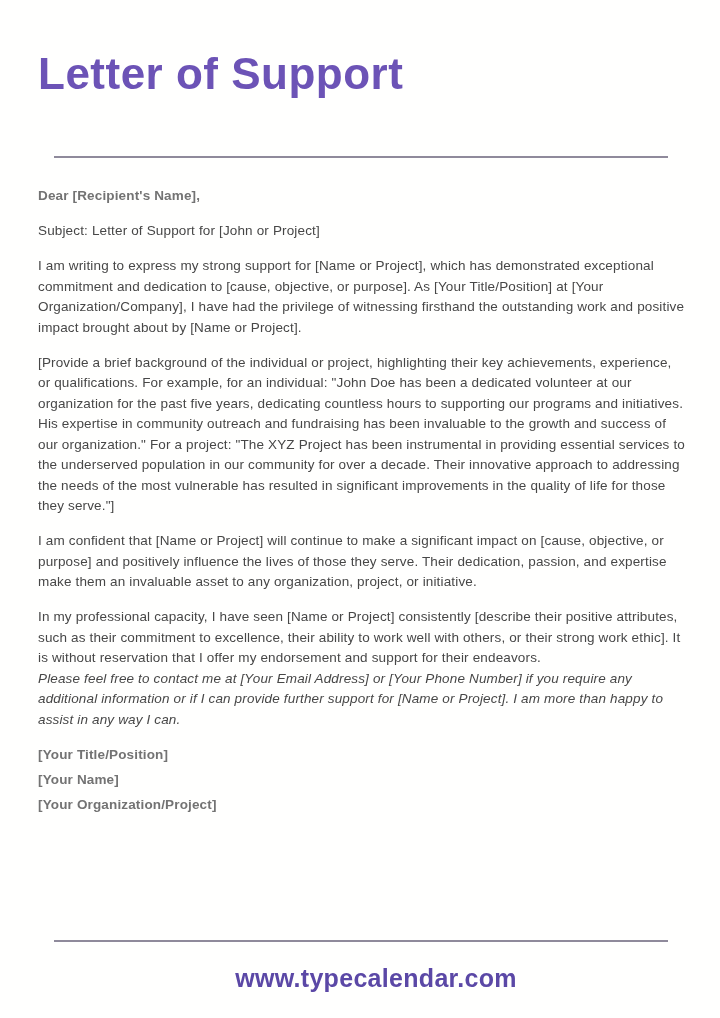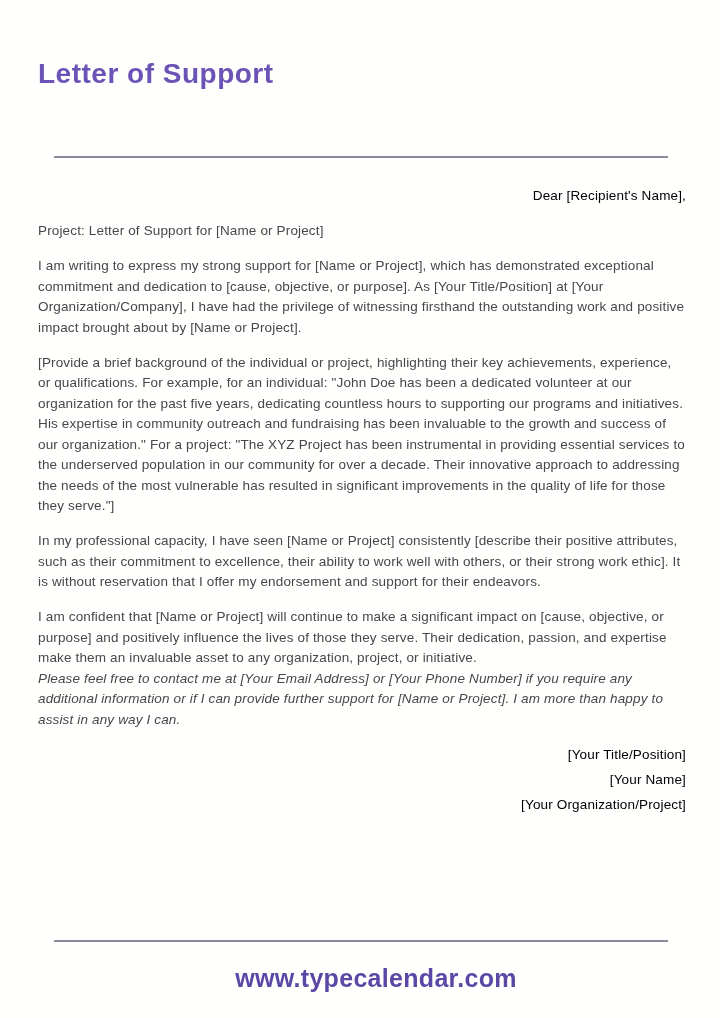--- a/index.html
+++ b/index.html
@@ -21,7 +21,7 @@
     position: absolute;
     left: 38px;
     top: 52px;
-    font-size: 28px;
+    font-size: 44px;
     line-height: 44px;
     font-weight: bold;
     letter-spacing: 0.5px;

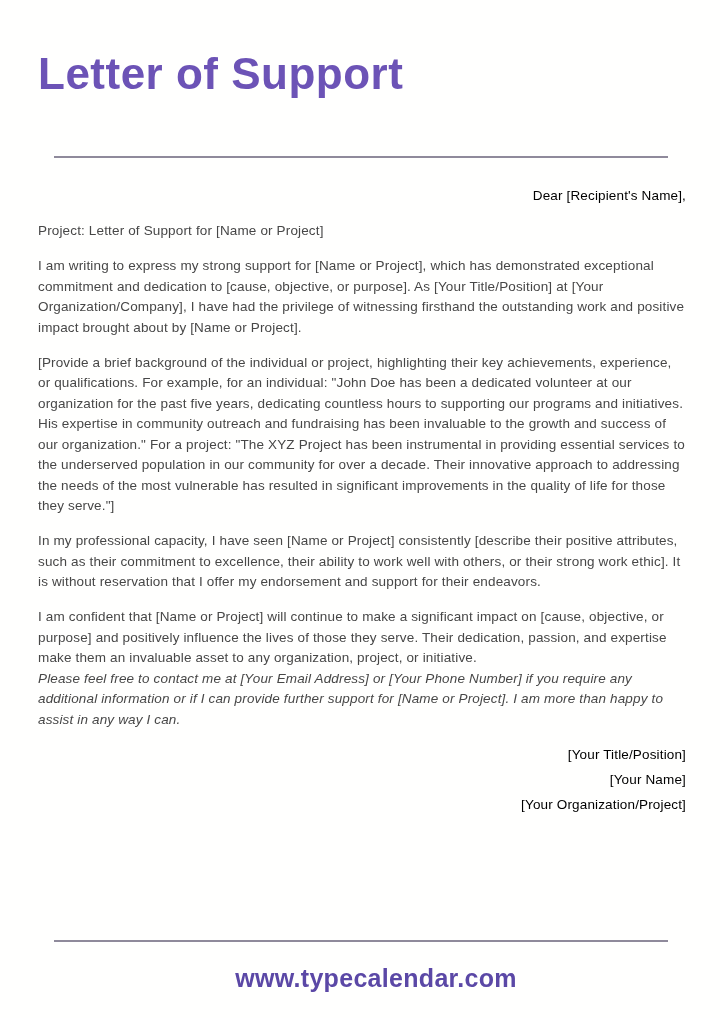--- a/index.html
+++ b/index.html
@@ -56,9 +56,8 @@
     font-style: italic;
   }
   .bold {
-    font-weight: normal;
-    color: #000000;
-    text-align: right;
+    font-weight: bold;
+    color: #737373;
   }
   .closing-line {
     margin-top: 9px !important;

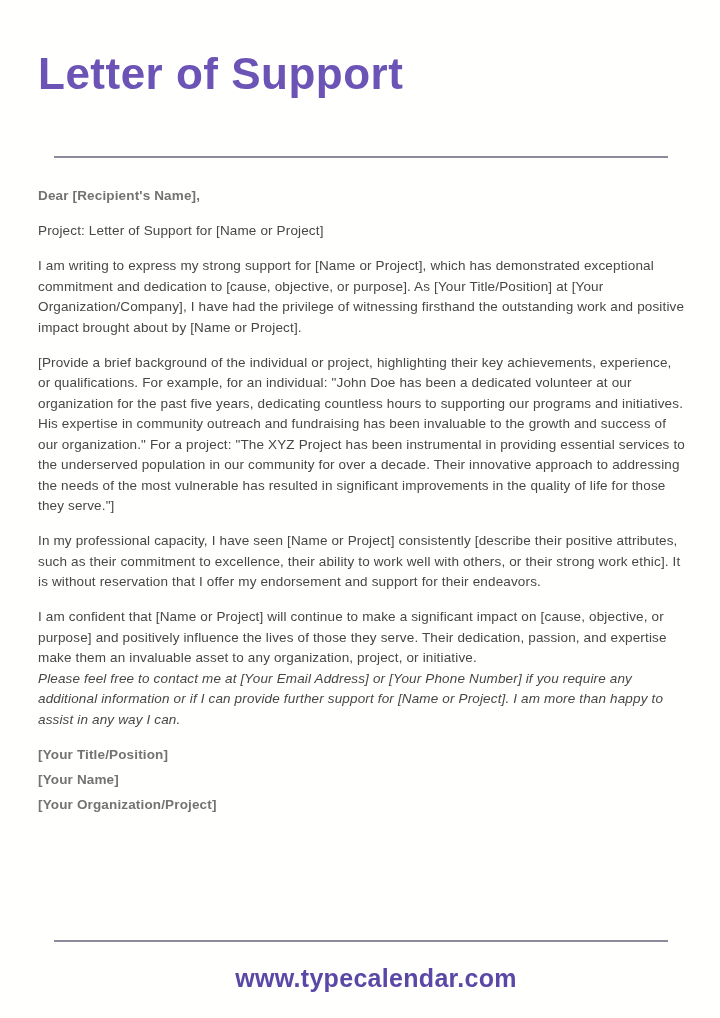--- a/index.html
+++ b/index.html
@@ -90,7 +90,7 @@
 
     <p class="bold">Dear [Recipient's Name],</p>
 
-    <p>Project: Letter of Support for [Name or Project]</p>
+    <p>Subject: Letter of Support for [John or Project]</p>
 
     <p>I am writing to express my strong support for [Name or Project], which has demonstrated exceptional commitment and dedication to [cause, objective, or purpose]. As [Your Title/Position] at [Your Organization/Company], I have had the privilege of witnessing firsthand the outstanding work and positive impact brought about by [Name or Project].</p>
 

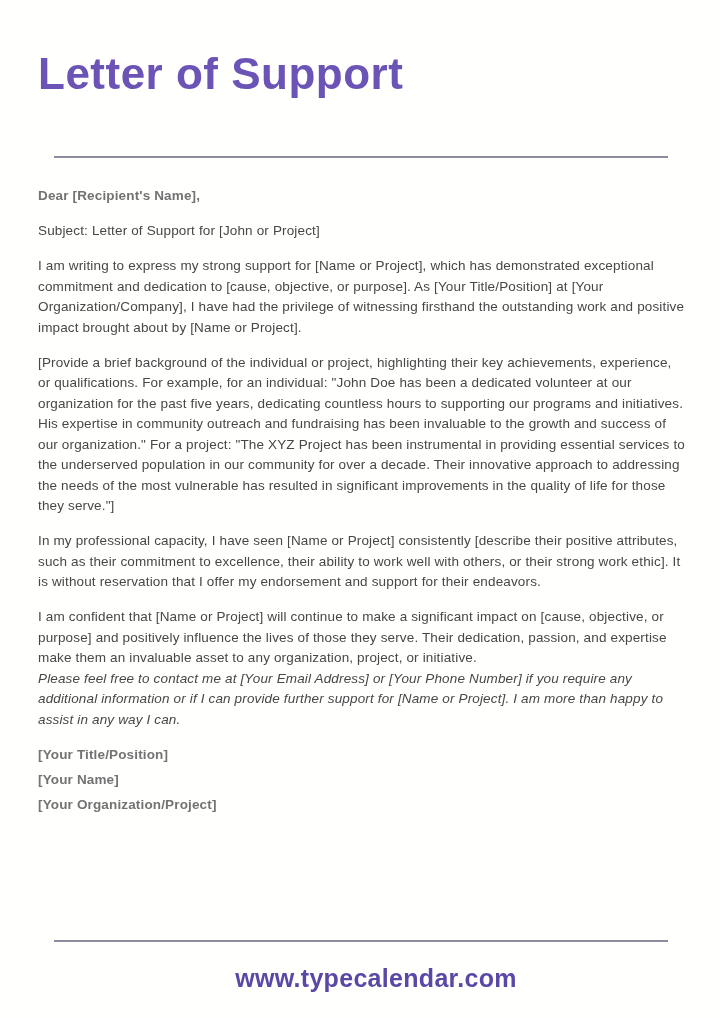--- a/index.html
+++ b/index.html
@@ -96,9 +96,9 @@
 
     <p>[Provide a brief background of the individual or project, highlighting their key achievements, experience, or qualifications. For example, for an individual: "John Doe has been a dedicated volunteer at our organization for the past five years, dedicating countless hours to supporting our programs and initiatives. His expertise in community outreach and fundraising has been invaluable to the growth and success of our organization." For a project: "The XYZ Project has been instrumental in providing essential services to the underserved population in our community for over a decade. Their innovative approach to addressing the needs of the most vulnerable has resulted in significant improvements in the quality of life for those they serve."]</p>
 
+    <p>I am confident that [Name or Project] will continue to make a significant impact on [cause, objective, or purpose] and positively influence the lives of those they serve. Their dedication, passion, and expertise make them an invaluable asset to any organization, project, or initiative.</p>
+
     <p>In my professional capacity, I have seen [Name or Project] consistently [describe their positive attributes, such as their commitment to excellence, their ability to work well with others, or their strong work ethic]. It is without reservation that I offer my endorsement and support for their endeavors.</p>
-
-    <p>I am confident that [Name or Project] will continue to make a significant impact on [cause, objective, or purpose] and positively influence the lives of those they serve. Their dedication, passion, and expertise make them an invaluable asset to any organization, project, or initiative.</p>
 
     <p class="no-gap">Please feel free to contact me at [Your Email Address] or [Your Phone Number] if you require any additional information or if I can provide further support for [Name or Project]. I am more than happy to assist in any way I can.</p>
 

